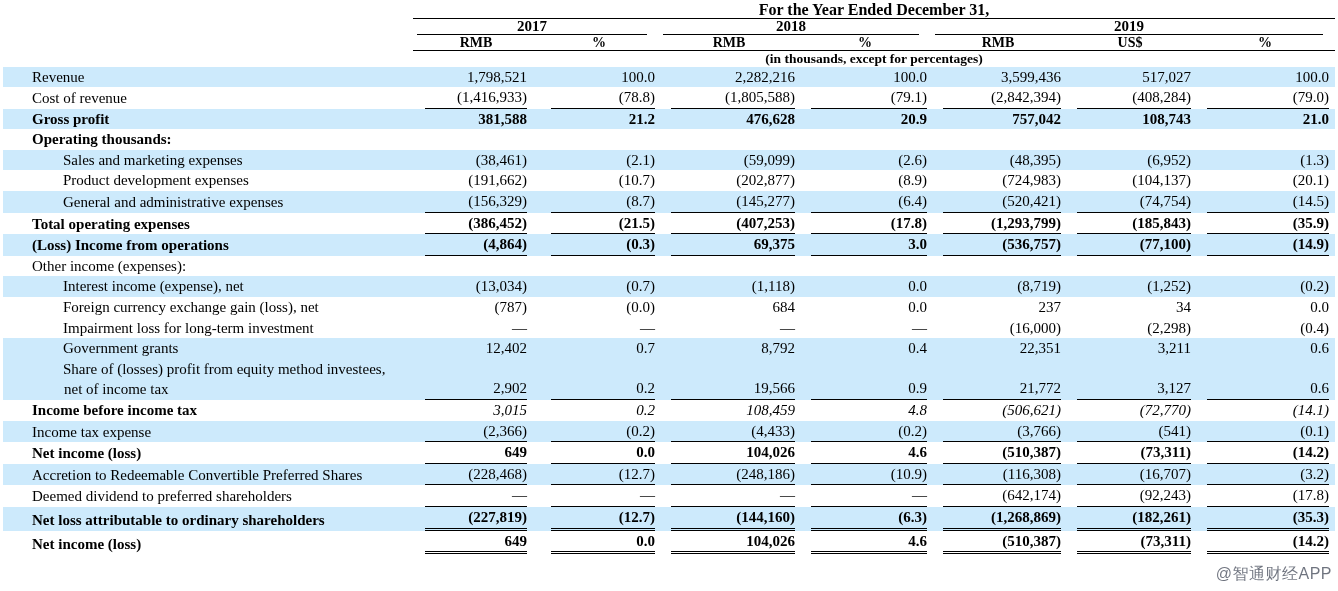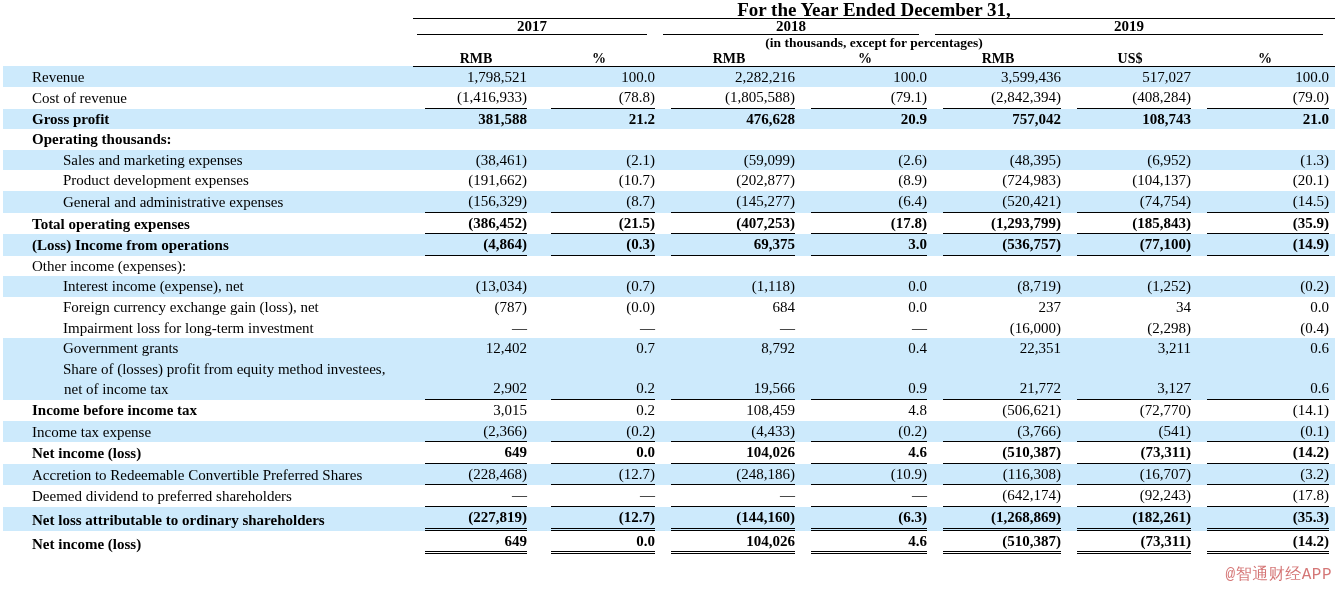--- a/index.html
+++ b/index.html
@@ -9,7 +9,7 @@
   th, td { padding:0; vertical-align:bottom; }
 
   
-  .title { font-weight:bold; font-size:19px; text-align:center; line-height:16px;
+  .title { font-weight:bold; font-size:16px; text-align:center; line-height:16px;
            padding-top:2px; border-bottom:1.5px solid #000; }
   .yr   { font-weight:bold; font-size:15px; }
   .yru  { text-align:center; line-height:15px; border-bottom:1.5px solid #000; margin:0 12px 0 4px; }

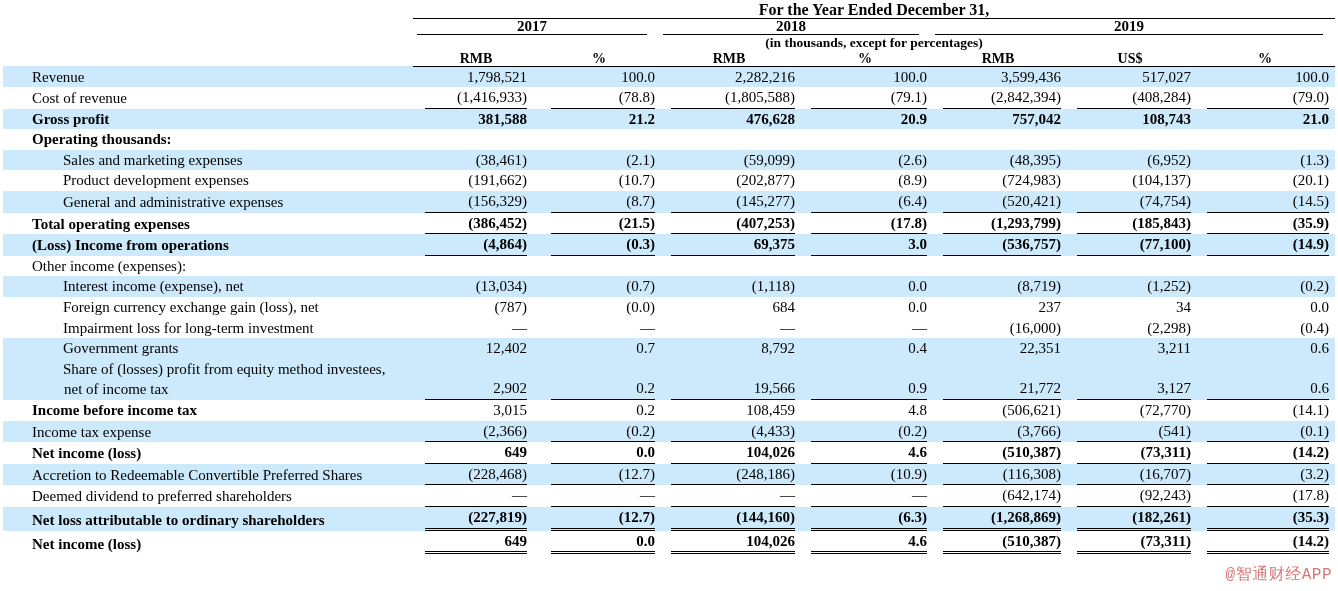--- a/index.html
+++ b/index.html
@@ -70,10 +70,6 @@
       </tr>
       <tr>
         <th class="lab"></th>
-        <td class="units" colspan="7">(in thousands, except for percentages)</td>
-      </tr>
-      <tr>
-        <th class="lab"></th>
         <th class="cur">RMB</th>
         <th class="cur">%</th>
         <th class="cur">RMB</th>
@@ -82,6 +78,10 @@
         <th class="cur">US$</th>
         <th class="cur">%</th>
       </tr>
+      <tr>
+        <th class="lab"></th>
+        <td class="units" colspan="7">(in thousands, except for percentages)</td>
+      </tr>
     </thead>
     <tbody id="tbody">
         <tr class="b">

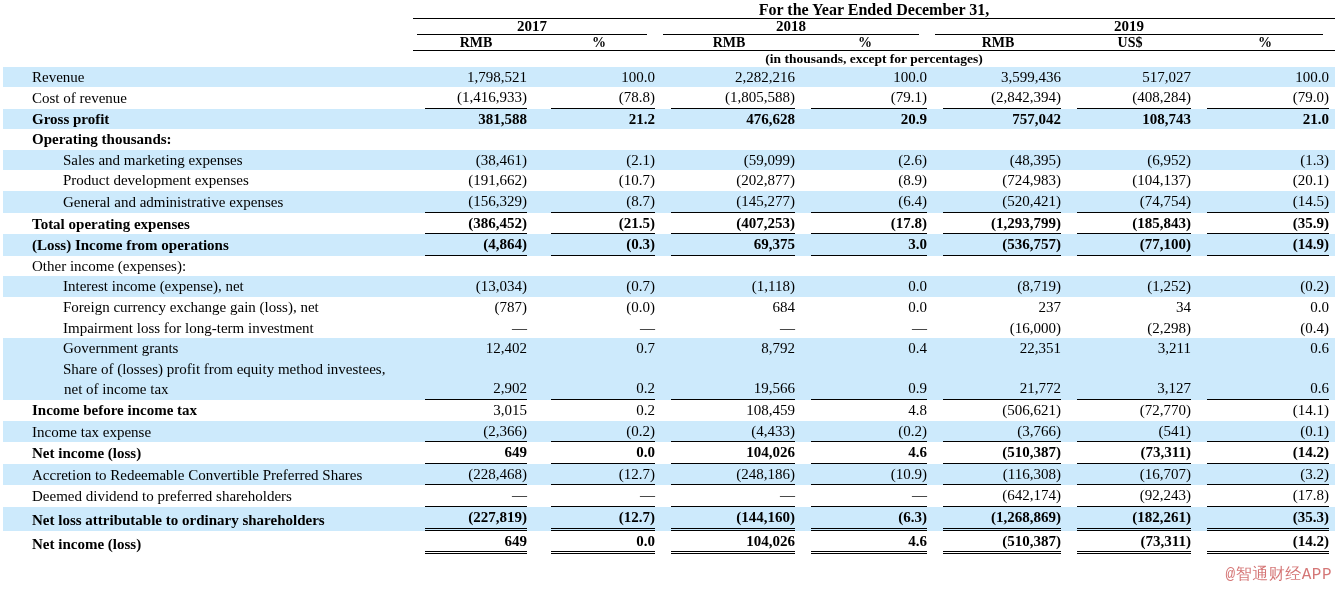--- a/index.html
+++ b/index.html
@@ -21,7 +21,7 @@
   tbody td { font-size:15px; }
   tr.b  { background:#cdeafc; }
   tr.bold { font-weight:bold; }
-  tr.rv .num { font-weight:normal; }
+  tr.rv .num { font-weight:normal;font-style:italic; }
   .lab { text-align:left; }
   .ln  { display:block; line-height:20.6px; white-space:nowrap;margin-left:27px; }
   .i0 { padding-left:2px; } .i1 { padding-left:33px; } .i2 { padding-left:34px; }

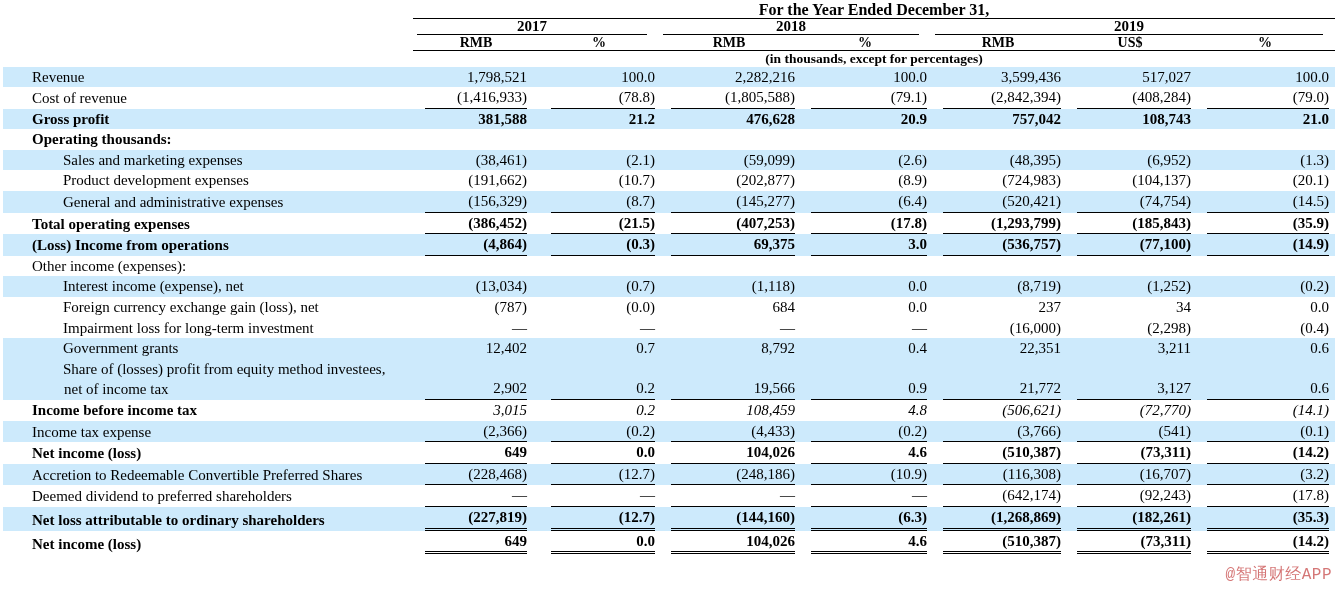--- a/index.html
+++ b/index.html
@@ -33,8 +33,8 @@
   tr.u2 .num { border-bottom:3px double #000; }
 
   .watermark { position:absolute; right:6px; bottom:6px;
-               font-family:Liberation Mono, monospace; font-size:16px;
-               color:#b91c1c; opacity:0.6; letter-spacing:0.5px; }
+               font-family:Liberation Sans, sans-serif; font-size:16px;
+               color:#0f172a; opacity:0.6; letter-spacing:0.5px; }
 </style>
 </head>
 <body>

